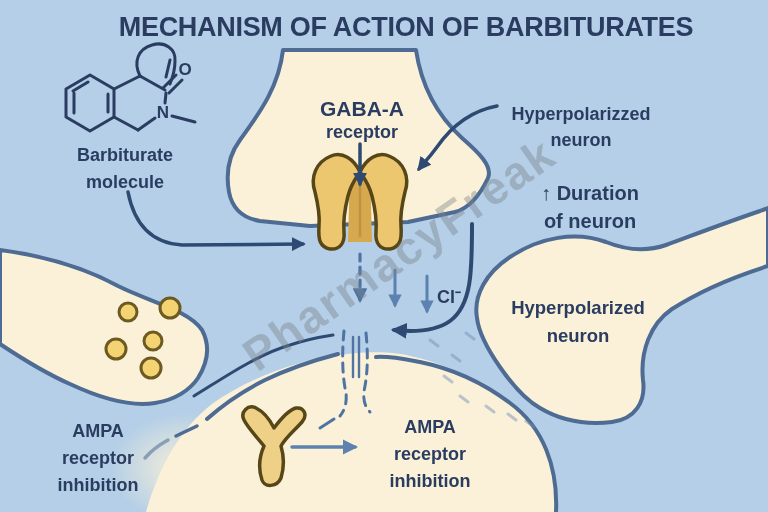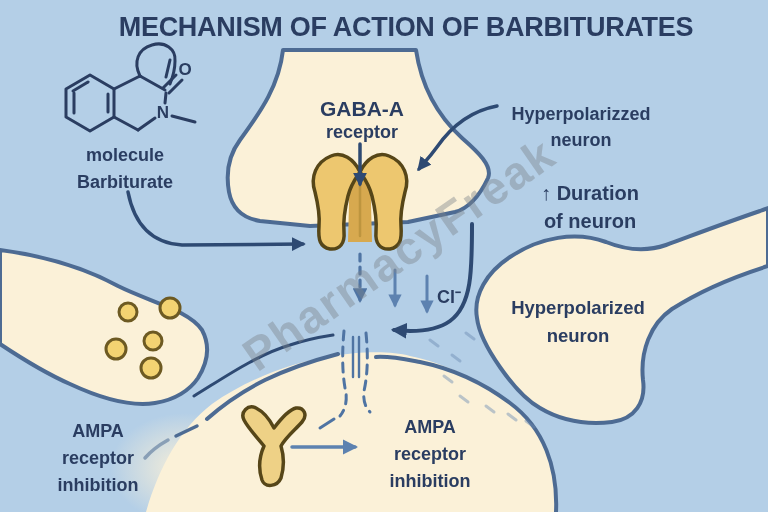--- a/index.html
+++ b/index.html
@@ -146,8 +146,8 @@
   <div class="label title">MECHANISM OF ACTION OF BARBITURATES</div>
 
   <div class="label barb">
+    <span class="lbl-line">Barbiturate</span>
     <span class="lbl-line">molecule</span>
-    <span class="lbl-line">Barbiturate</span>
   </div>
 
   <div class="label gaba1">GABA-A</div>

